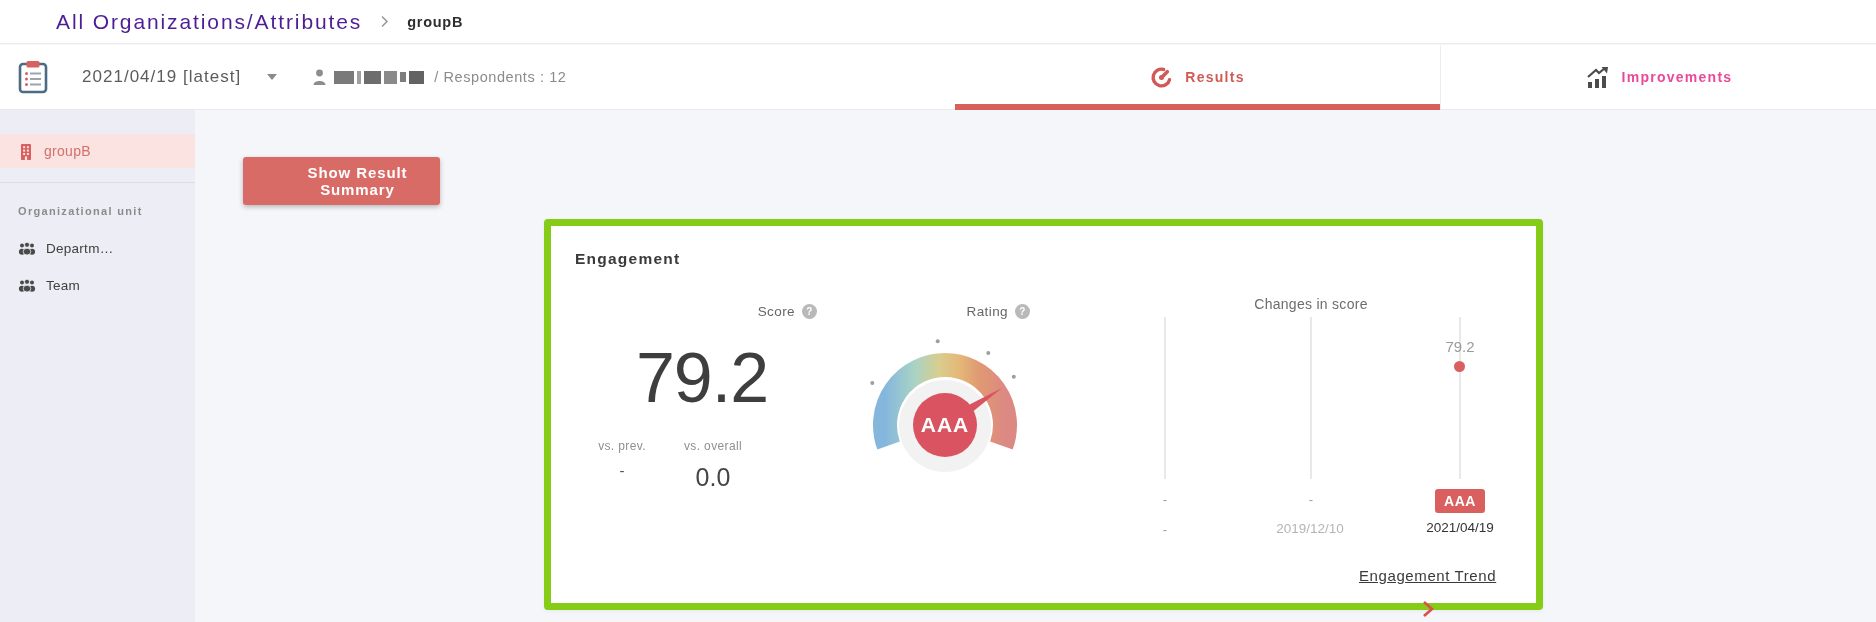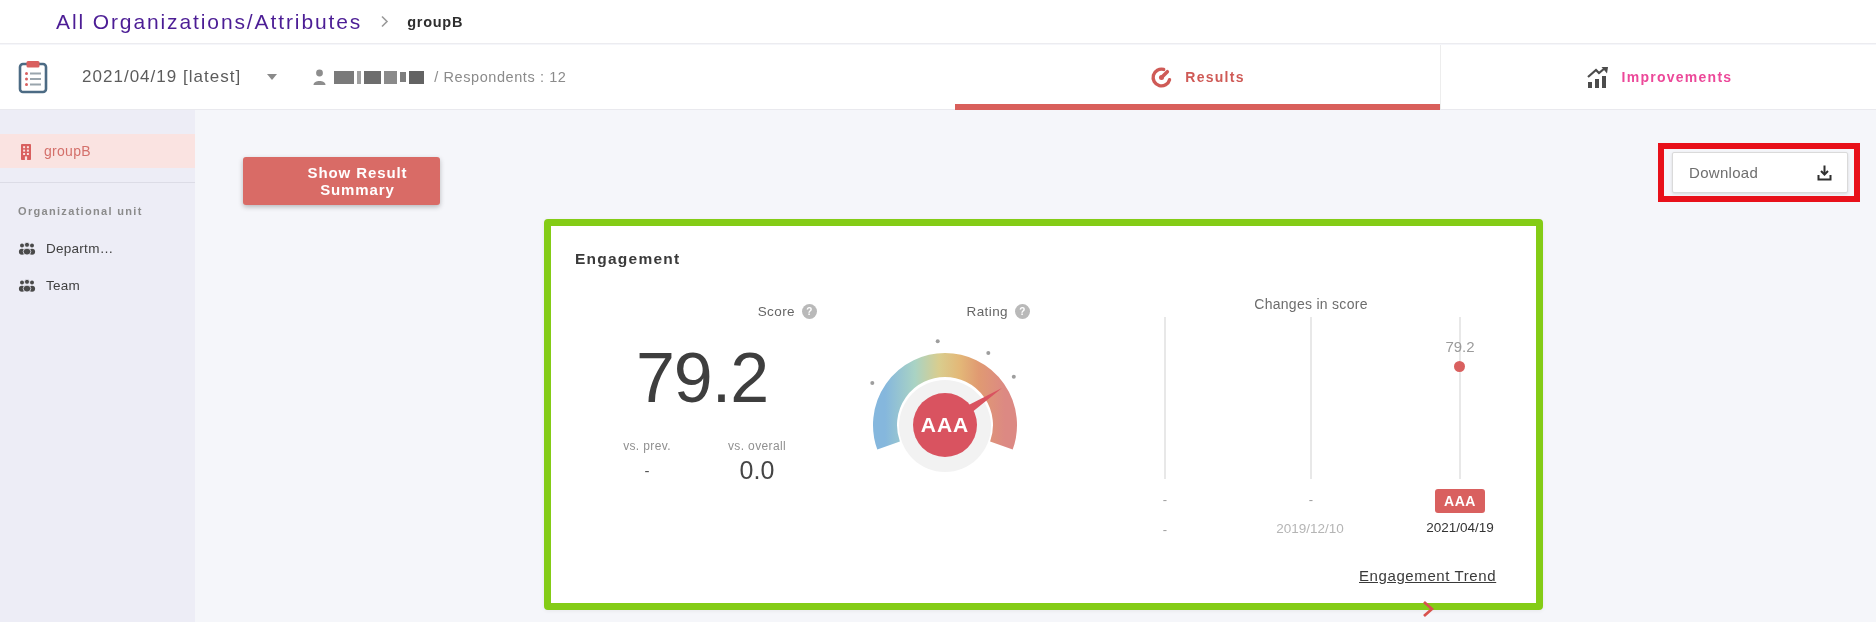--- a/index.html
+++ b/index.html
@@ -232,16 +232,6 @@
     <main class="content">
       <button class="summary-btn">Show Result Summary</button>
 
-      <div class="download-annot">
-        <button class="download-btn">
-          <span class="download-label">Download</span>
-          <svg width="19" height="19" viewBox="0 0 19 19">
-            <path d="M3.5 12 V16.5 H15.5 V12" fill="none" stroke="#2f2f2f" stroke-width="2"></path>
-            <path d="M9.5 2.5 V11" fill="none" stroke="#2f2f2f" stroke-width="2"></path>
-            <path d="M6 8 L9.5 11.5 L13 8" fill="none" stroke="#2f2f2f" stroke-width="2"></path>
-          </svg>
-        </button>
-      </div>
 
       <section class="card">
         <h2 class="card-title">Engagement</h2>

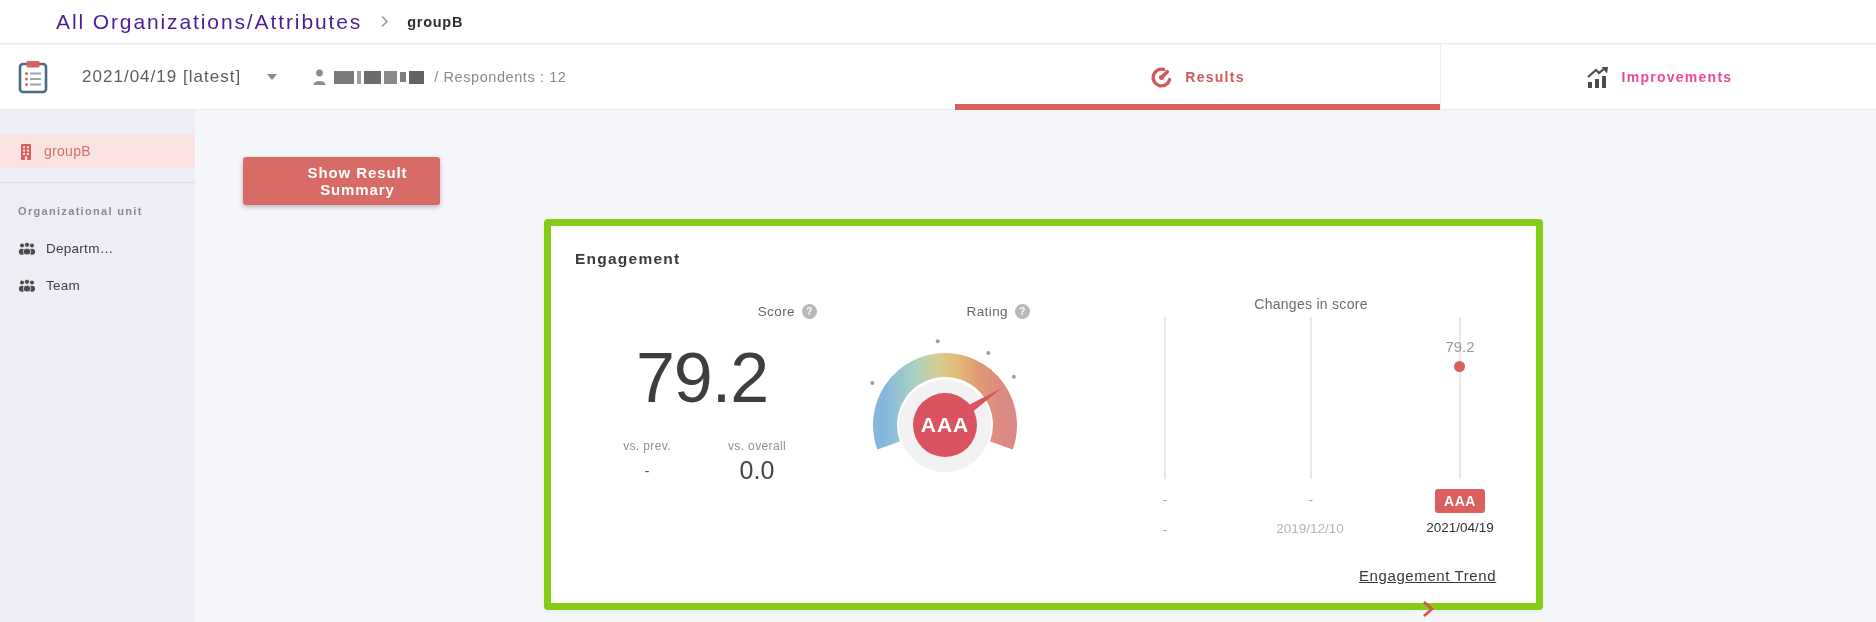--- a/index.html
+++ b/index.html
@@ -93,7 +93,7 @@
 
   .score-col { position:absolute; left:36px; top:78px; width:230px; text-align:center; }
   .big-score { margin-top:24px; font-size:70px; font-weight:300; color:#3e3e3e; letter-spacing:-1px; line-height:1; }
-  .vs-row { margin-top:26px; display:flex; justify-content:center; gap:40px; }
+  .vs-row { margin-top:26px; display:flex; justify-content:flex-start; gap:21px; }
   .vs { min-width:70px; }
   .vs-label { font-size:12px; color:#909090; letter-spacing:.03em; }
   .vs-value-prev { margin-top:9px; font-size:15px; color:#555; }

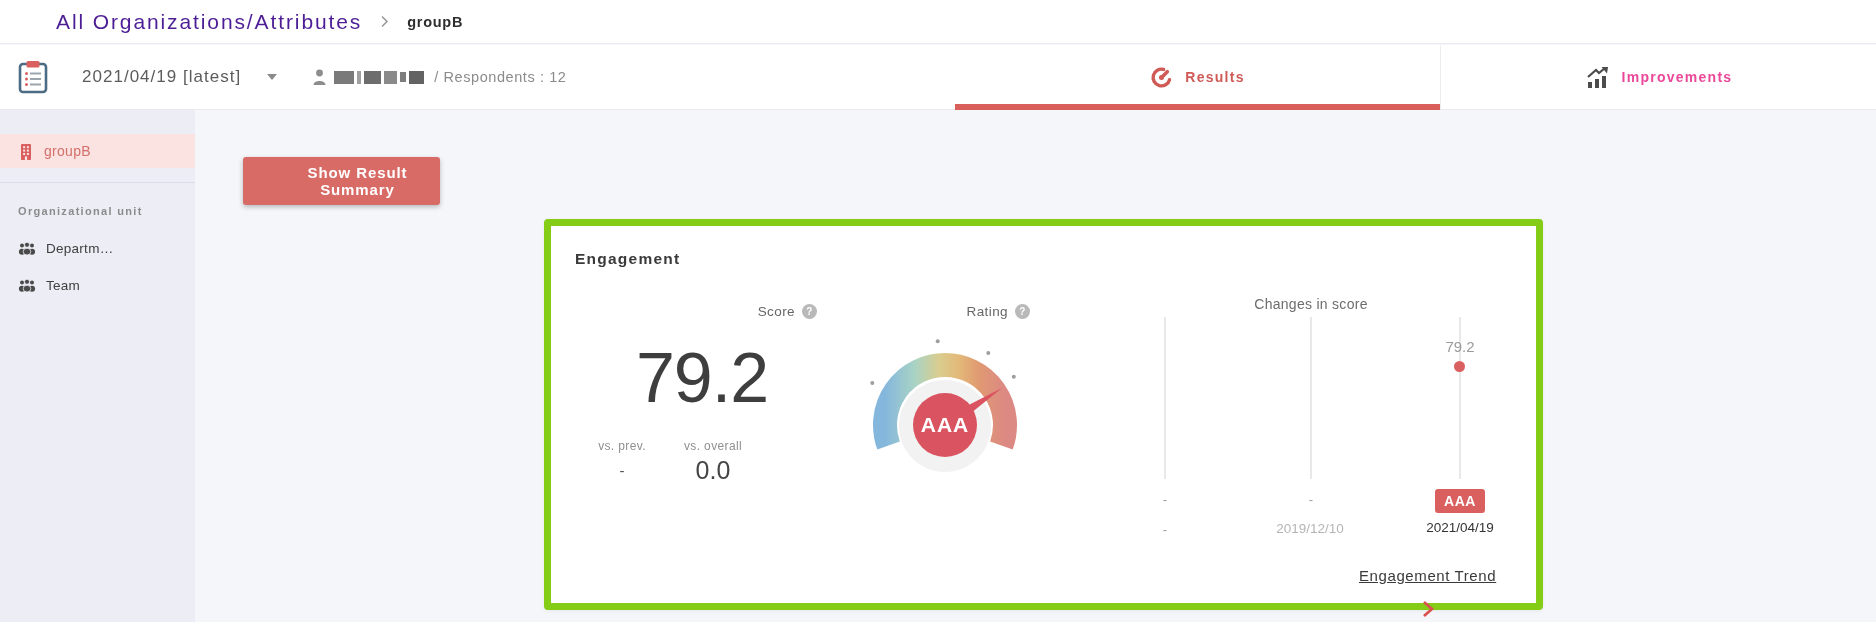--- a/index.html
+++ b/index.html
@@ -97,7 +97,7 @@
   .vs { min-width:70px; }
   .vs-label { font-size:12px; color:#909090; letter-spacing:.03em; }
   .vs-value-prev { margin-top:9px; font-size:15px; color:#555; }
-  .vs-value-overall { margin-top:3px; font-size:25px; color:#454545; }
+  .vs-value-overall { margin-top:10px; font-size:25px; color:#454545; }
 
   .rating-col { position:absolute; left:299px; top:78px; width:180px; text-align:center; }
   .gauge-svg { margin-top:14px; }

